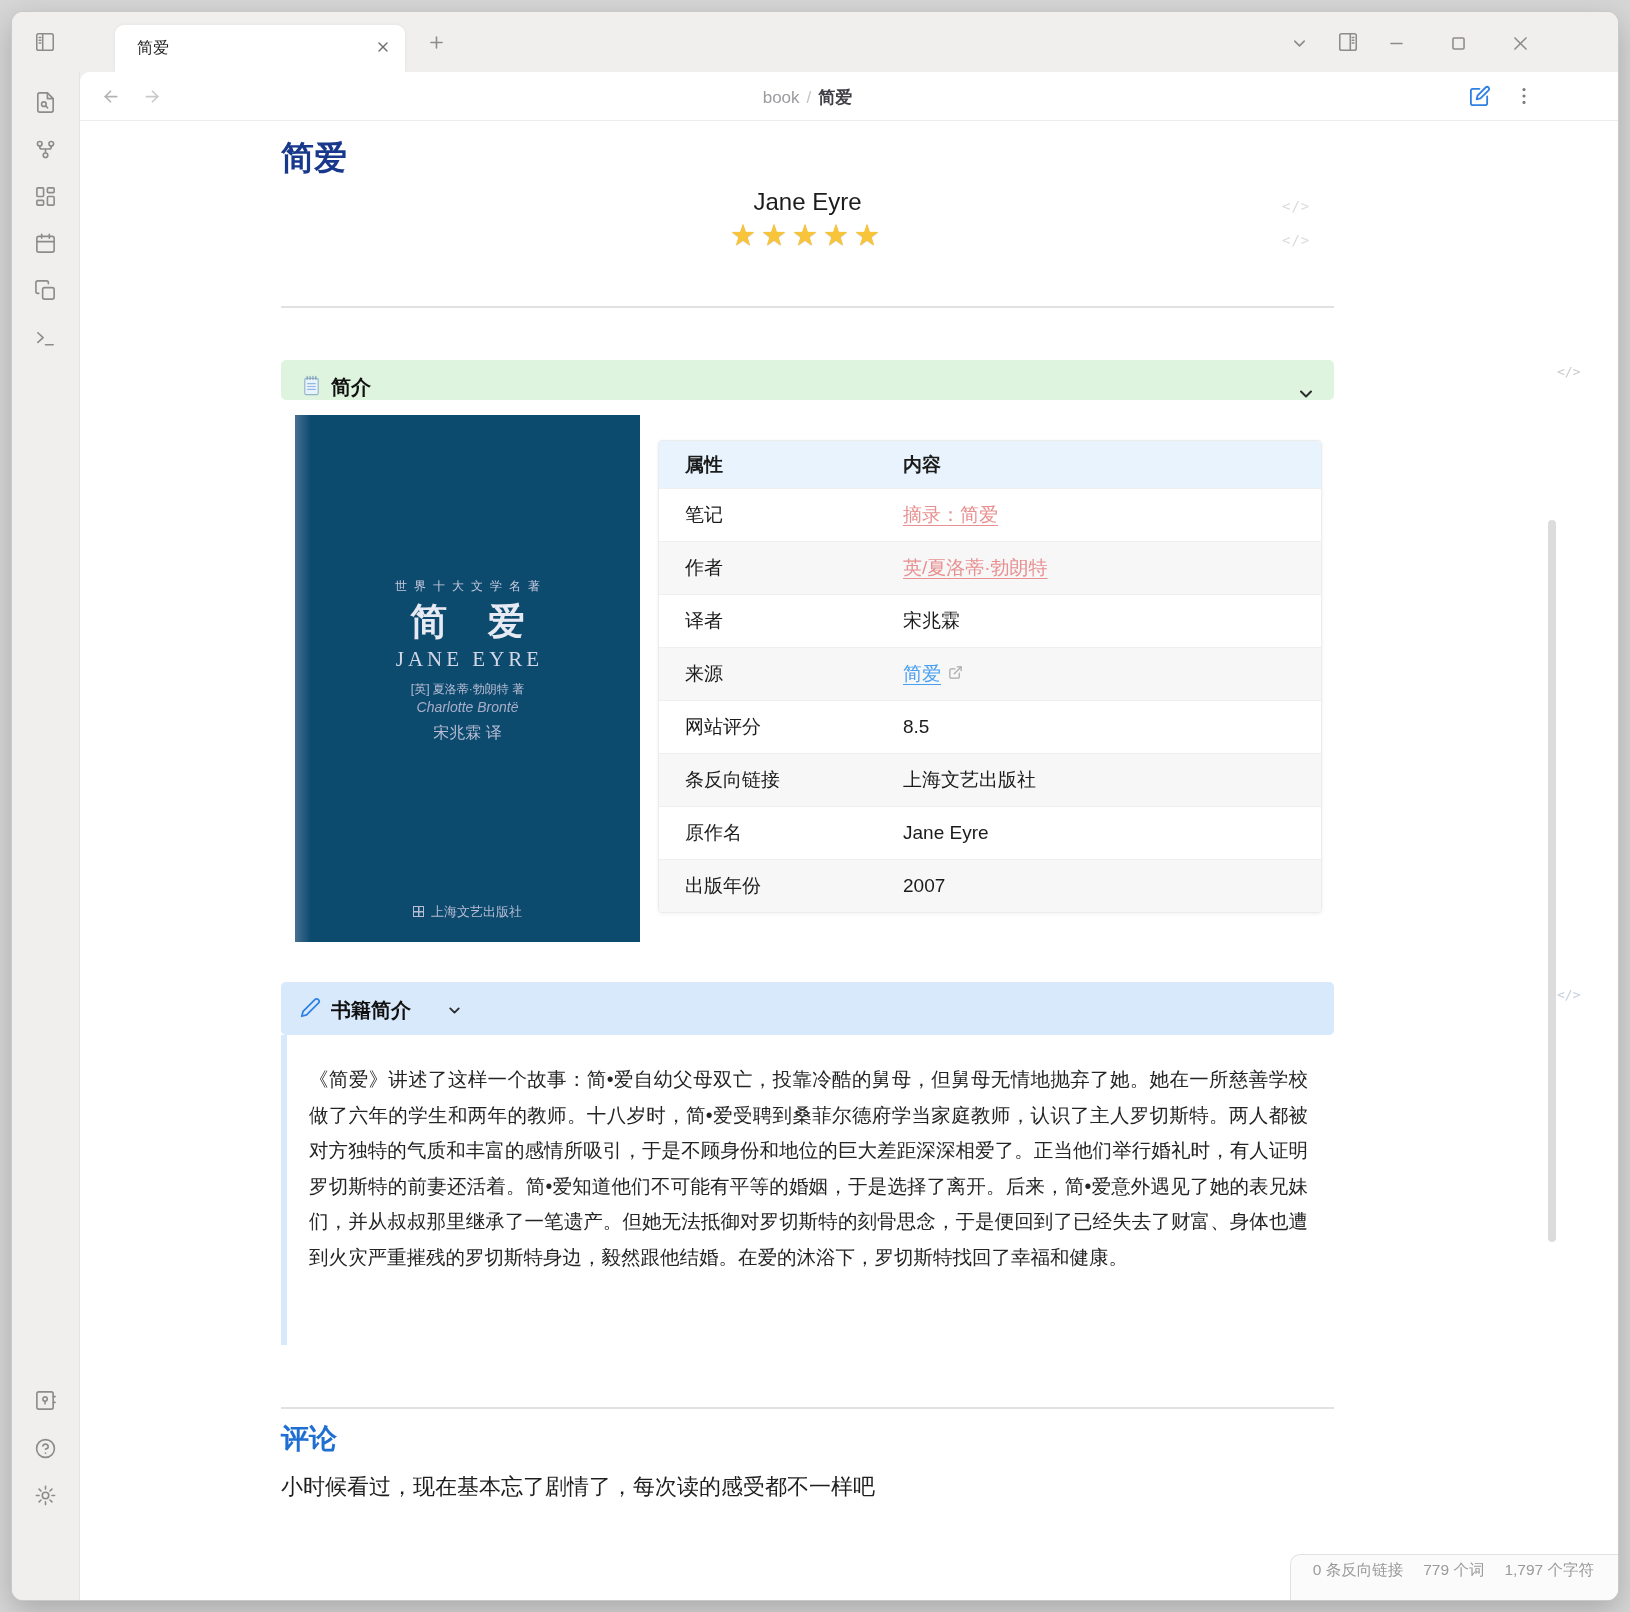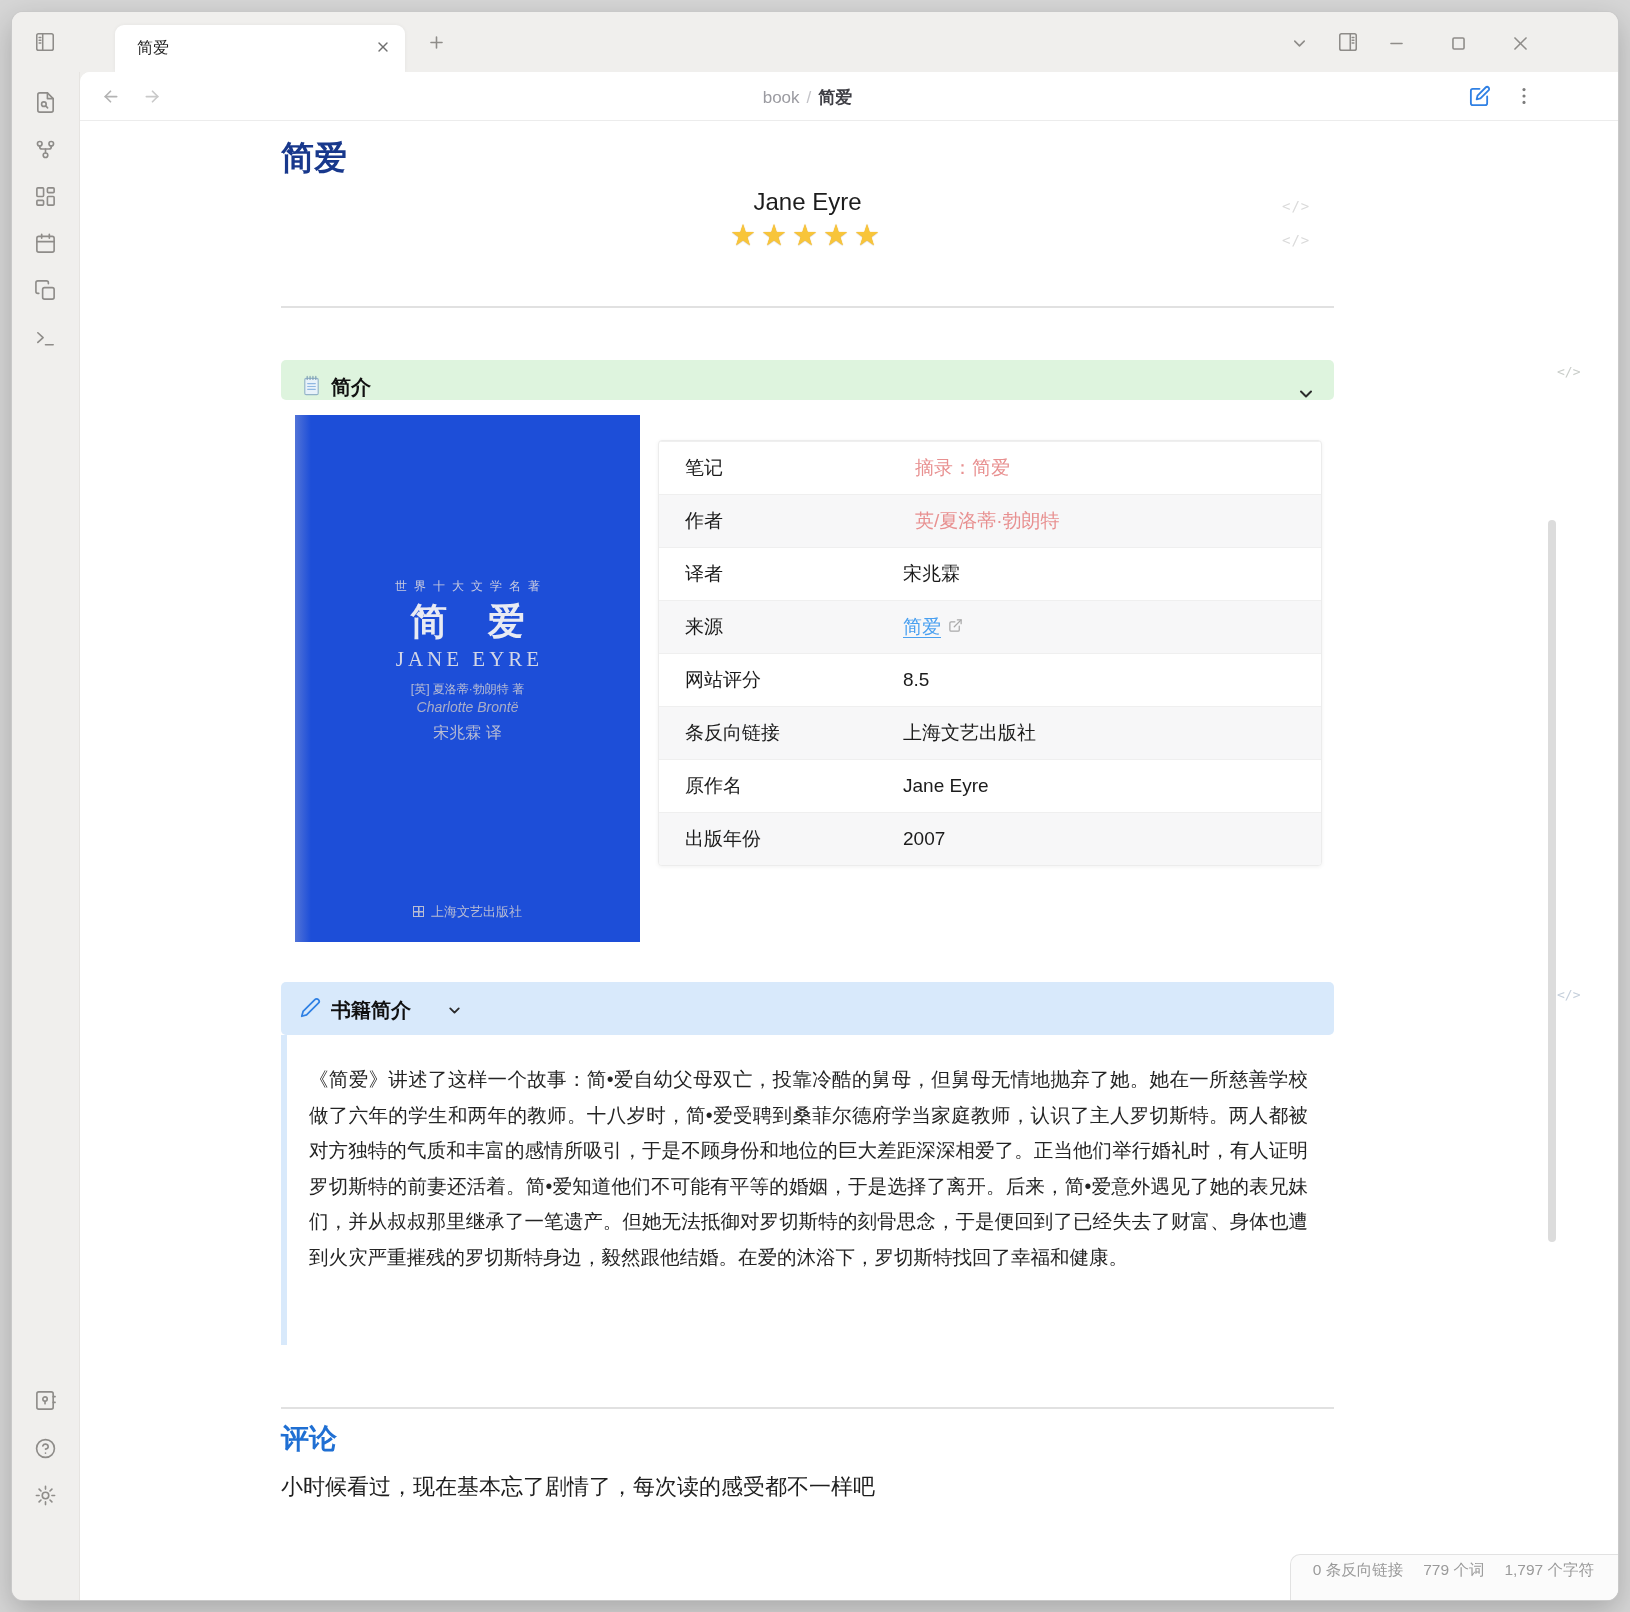--- a/index.html
+++ b/index.html
@@ -311,6 +311,10 @@
     </div>
 
     <div class="ptable">
+      <div class="prow head">
+        <span class="pcell-label">属性</span>
+        <span class="pcell-value">内容</span>
+      </div>
       <div class="prow">
         <span class="pcell-label">笔记</span>
         <span class="pcell-value">

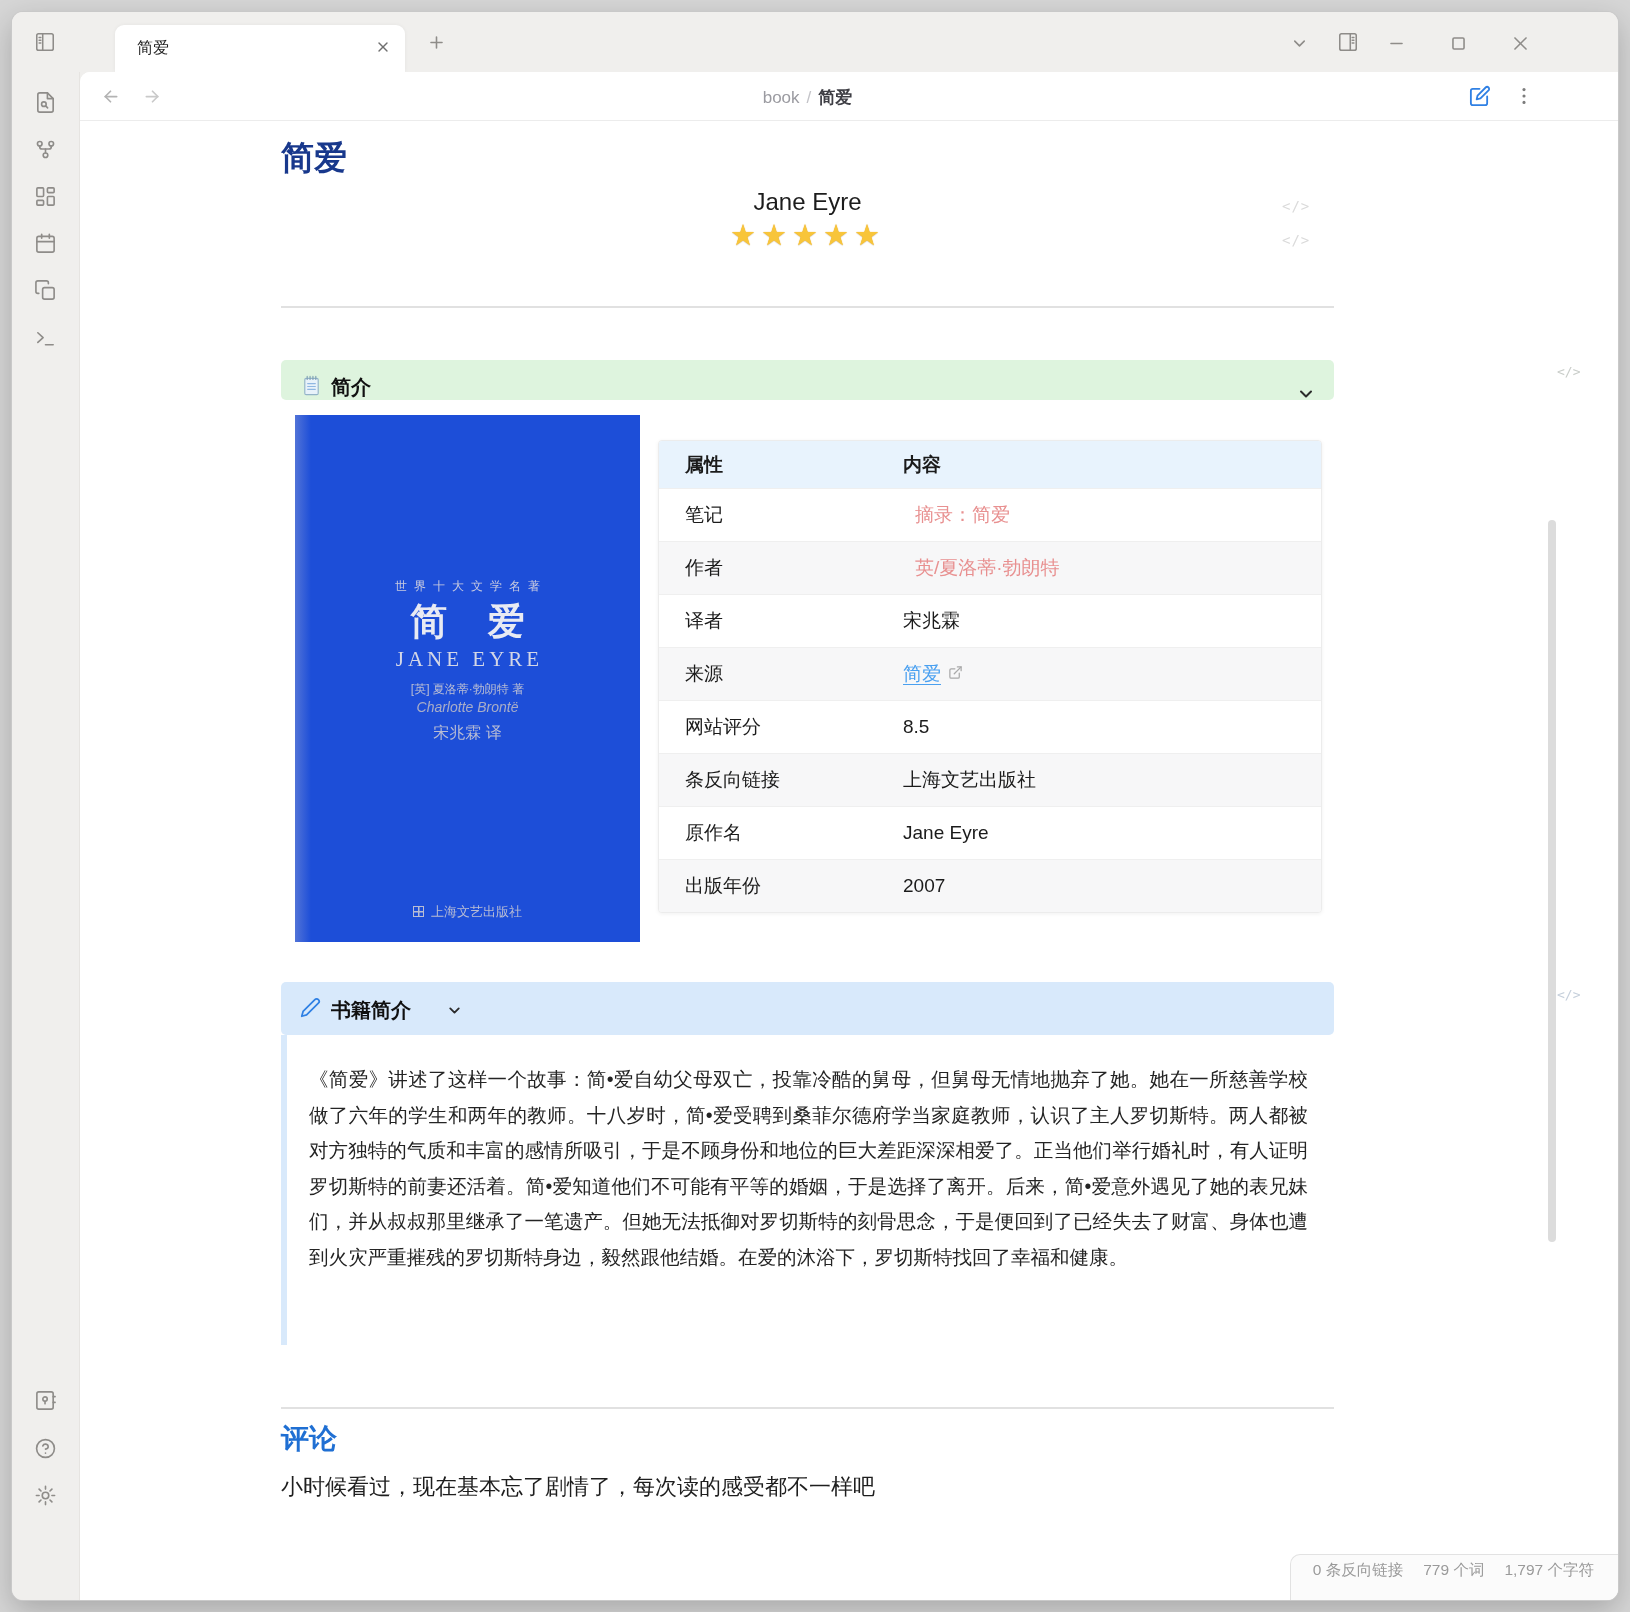--- a/index.html
+++ b/index.html
@@ -85,7 +85,7 @@
   .prow.stripe { background:#f7f7f8; }
   .pcell-label { width:244px; padding-left:26px; flex:none; }
   .pcell-value { flex:1; padding-right:10px; display:flex; align-items:center; gap:7px; }
-  a.link-unresolved { color:#e89090; text-underline-offset:4px; cursor:pointer;margin-left:12px; }
+  a.link-unresolved { color:#e89090; text-decoration:underline; text-underline-offset:4px; cursor:pointer; }
   a.link-external { color:#4aa0f0; text-decoration:underline; text-underline-offset:4px; cursor:pointer; }
   .ext-ic { color:#a9a9a9; }
 

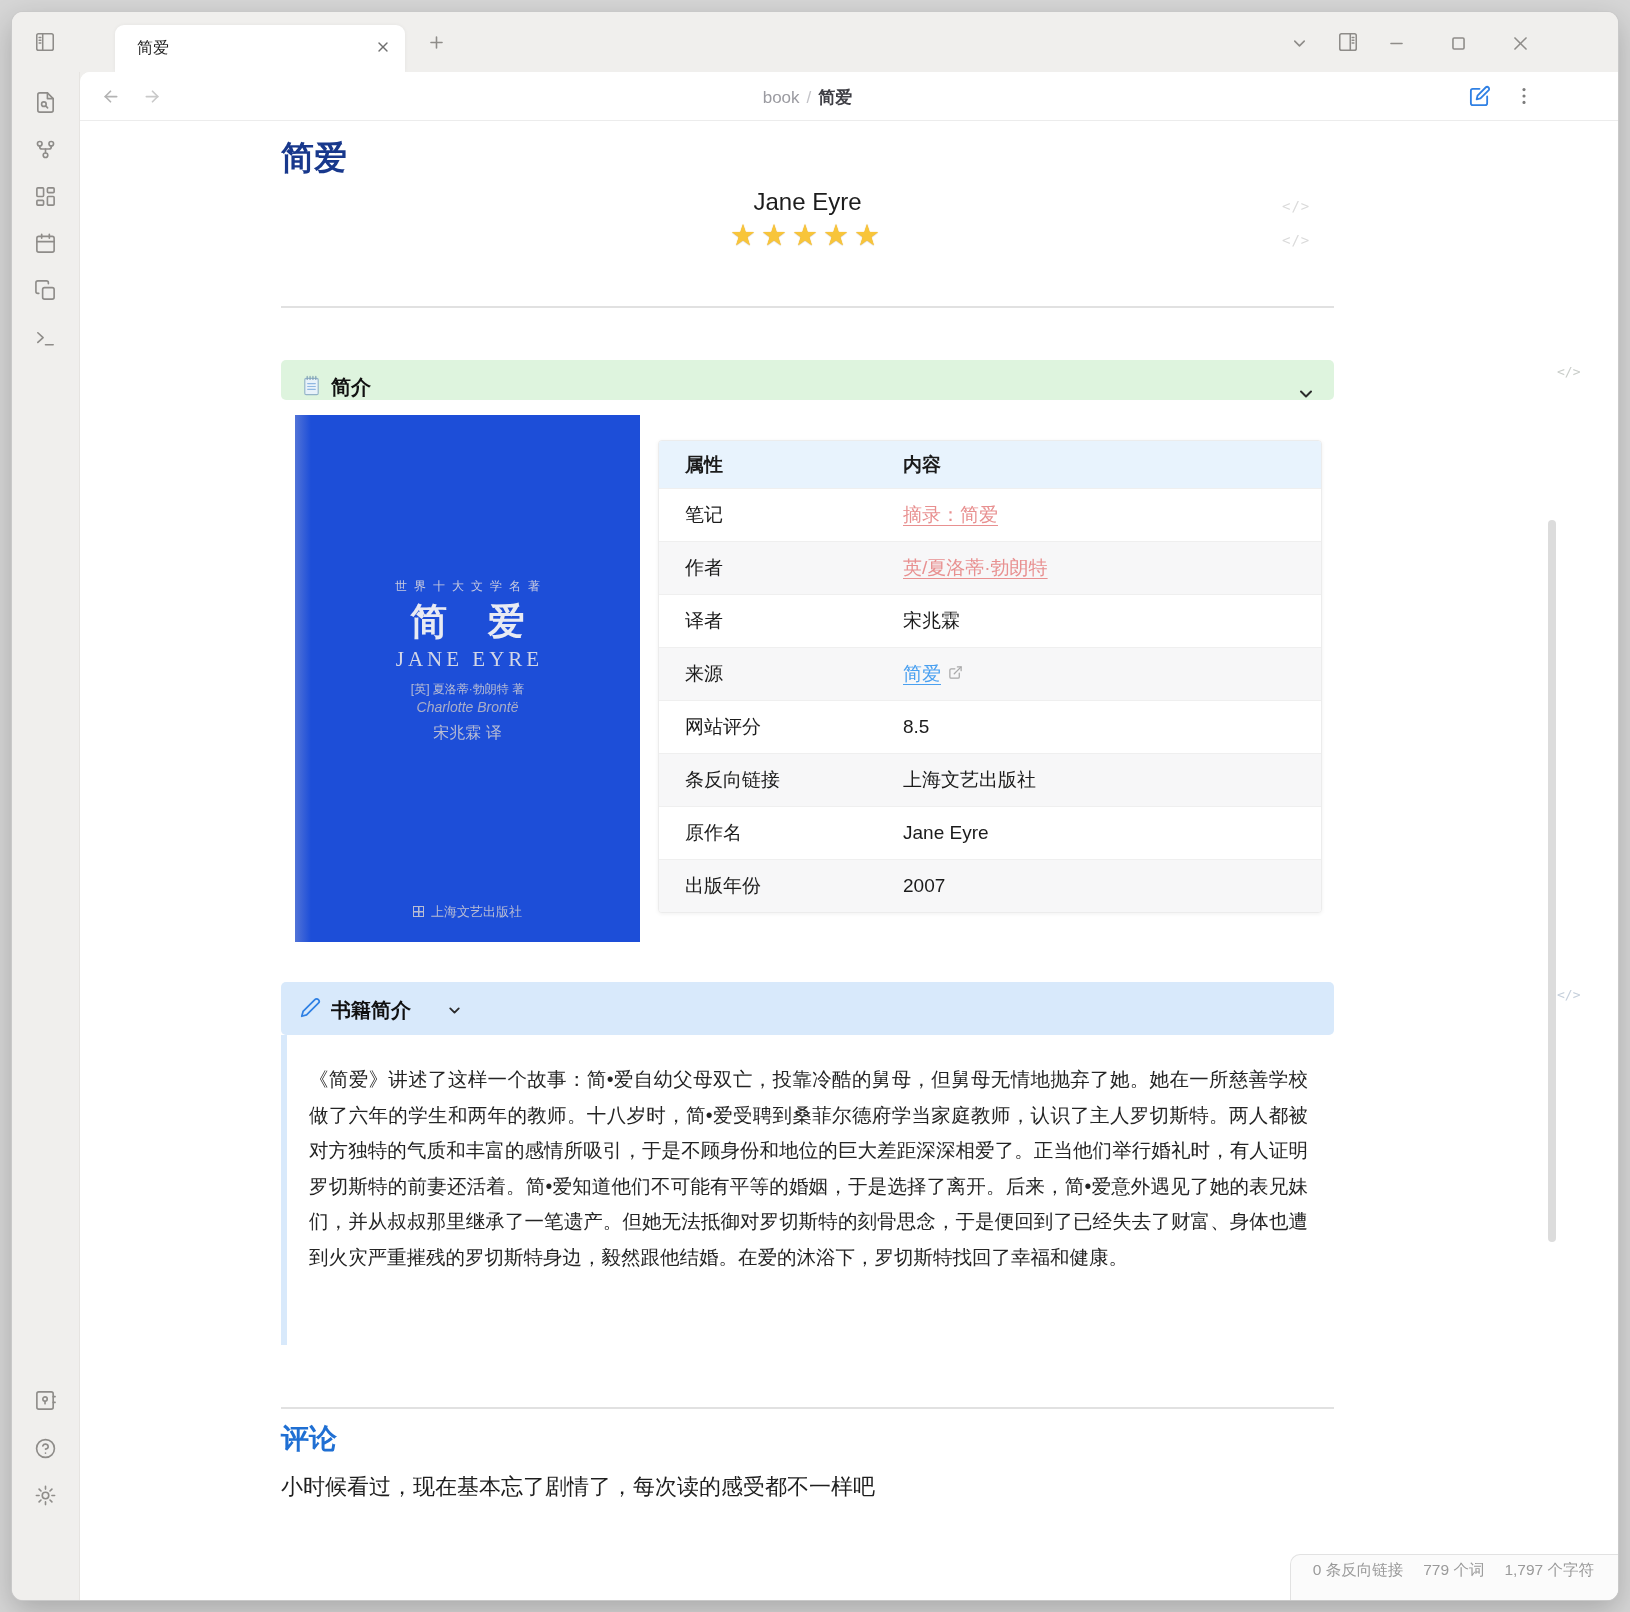--- a/index.html
+++ b/index.html
@@ -59,7 +59,7 @@
 
   
   .cover { position:absolute; left:283px; top:403px; width:345px; height:527px;
-           background:#1d4ed8; overflow:hidden; }
+           background:#0c4a6e; overflow:hidden; }
   .cover::before { content:""; position:absolute; left:0; top:0; bottom:0; width:16px;
                    background:linear-gradient(90deg, rgba(180,185,215,.35), rgba(180,185,215,0)); }
   .cover div { position:absolute; left:0; width:100%; text-align:center; }

